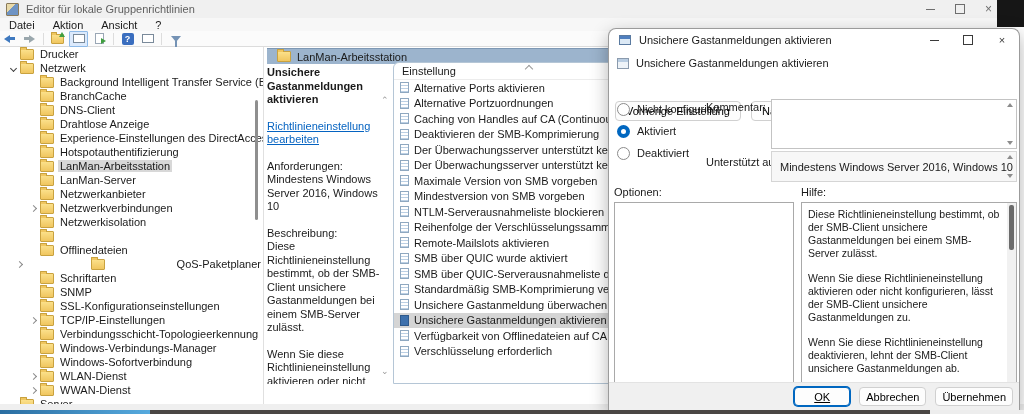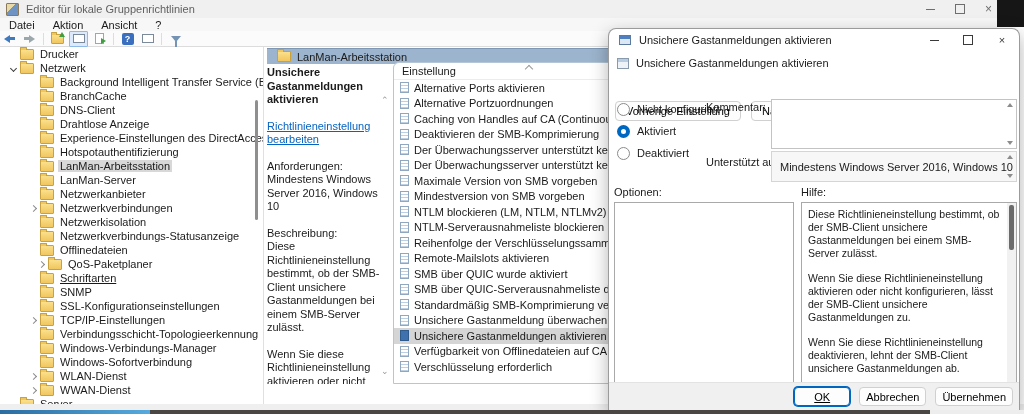--- a/index.html
+++ b/index.html
@@ -393,10 +393,6 @@
         </div>
         <div class="list-row">
           <span class="li-ico"></span>
-          <span>NTLM blockieren (LM, NTLM, NTLMv2)</span>
-        </div>
-        <div class="list-row">
-          <span class="li-ico"></span>
           <span>NTLM-Serverausnahmeliste blockieren</span>
         </div>
         <div class="list-row">

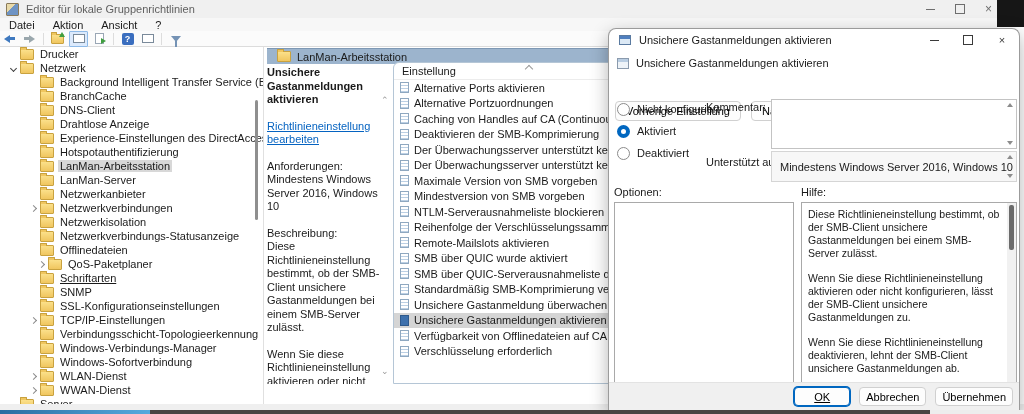--- a/index.html
+++ b/index.html
@@ -261,7 +261,6 @@
       <div class="tree-row" style="padding-left: 26px;">
         <span class="chev"></span>
         <span class="folder"></span>
-        <span class="tree-label">Netzwerkverbindungs-Statusanzeige</span>
       </div>
       <div class="tree-row" style="padding-left: 26px;">
         <span class="chev"></span>

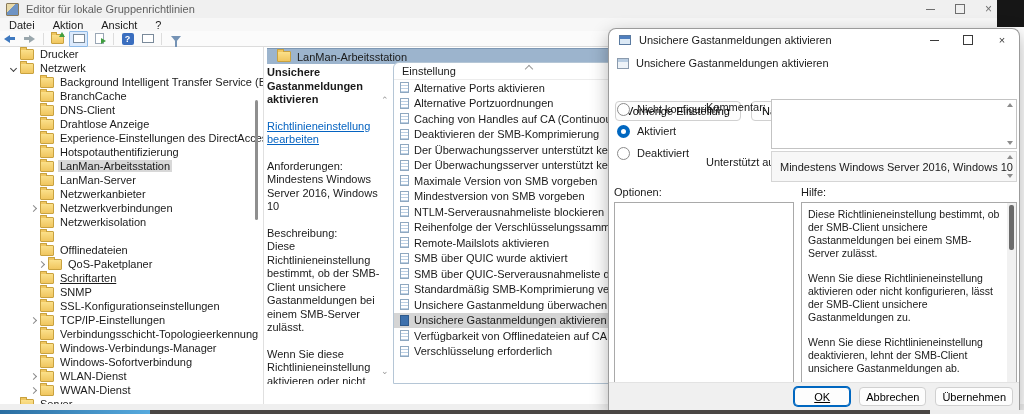--- a/index.html
+++ b/index.html
@@ -267,7 +267,7 @@
         <span class="folder"></span>
         <span class="tree-label">Offlinedateien</span>
       </div>
-      <div class="tree-row" style="padding-left: 34px;">
+      <div class="tree-row" style="padding-left: 12px; justify-content: space-between;">
         <span class="chev">
           <span class="chev-right"></span>
         </span>

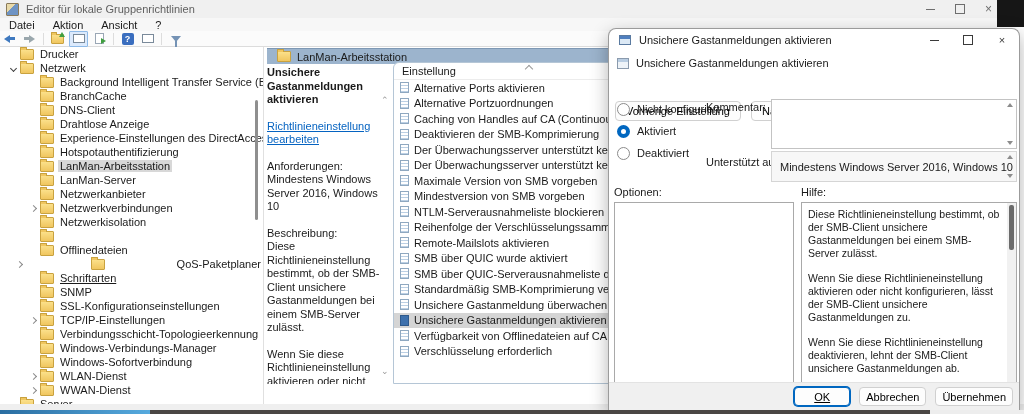--- a/index.html
+++ b/index.html
@@ -274,7 +274,7 @@
         <span class="folder"></span>
         <span class="tree-label">QoS-Paketplaner</span>
       </div>
-      <div class="tree-row" style="padding-left: 26px; text-decoration: underline;">
+      <div class="tree-row" style="padding-left: 26px;">
         <span class="chev"></span>
         <span class="folder"></span>
         <span class="tree-label">Schriftarten</span>

